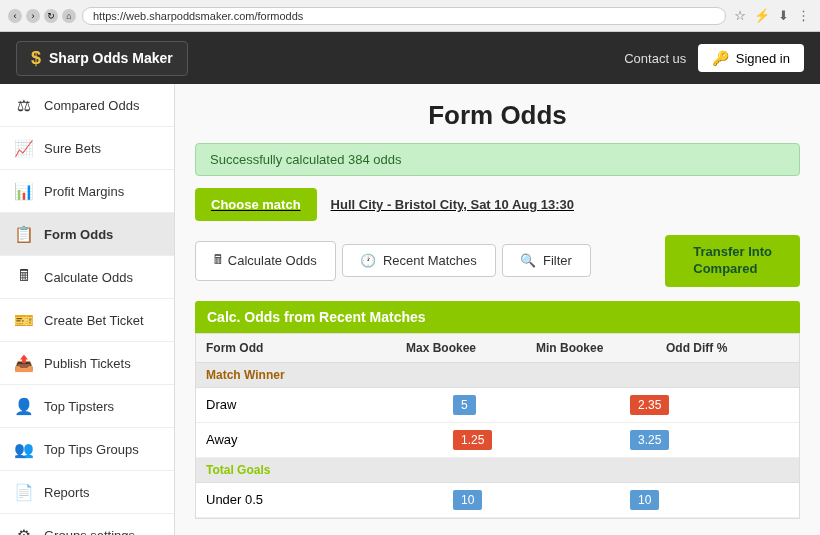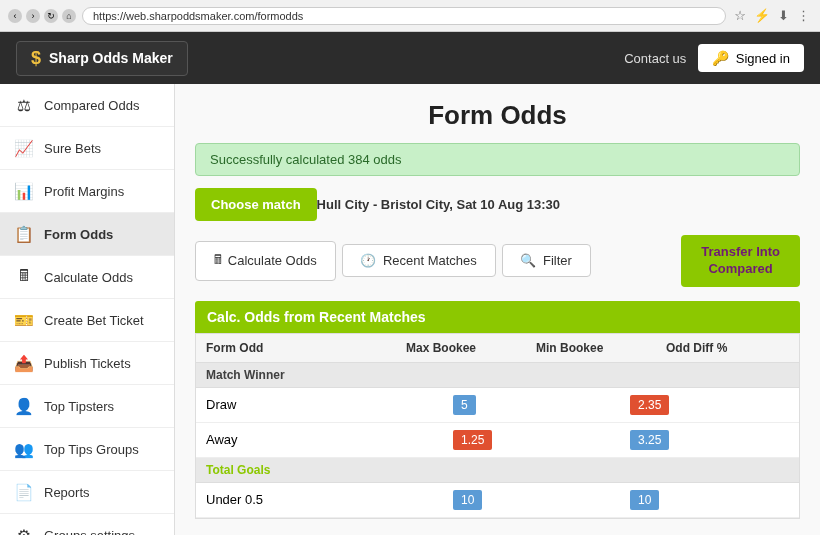--- a/index.html
+++ b/index.html
@@ -110,7 +110,9 @@
     .match-row {
       display: flex;
       align-items: center;
+      gap: 14px;
       margin-bottom: 14px;
+      text-decoration: underline;
     }
     .choose-match-btn {
       background: #8cc800;

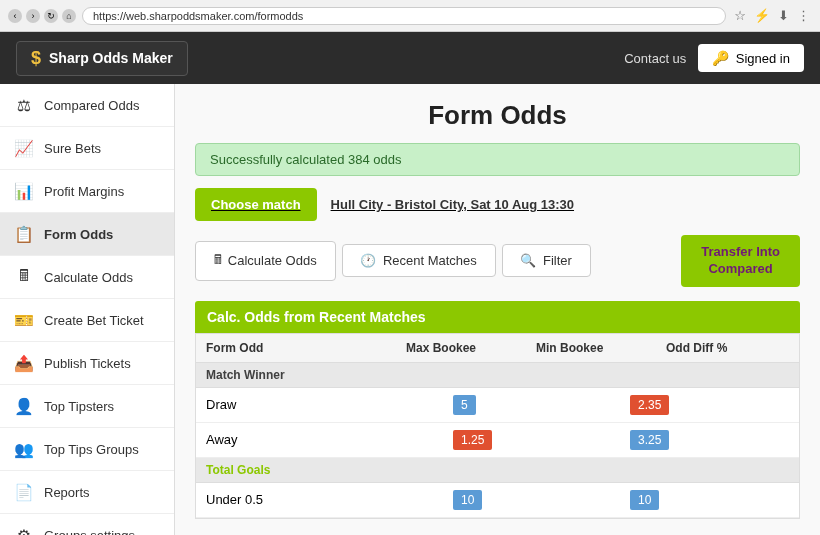--- a/index.html
+++ b/index.html
@@ -152,14 +152,14 @@
     .tabs-spacer { flex: 1; }
     .transfer-btn {
       background: #8cc800;
-      color: #701a75;
+      color: #14532d;
       border: none;
       border-radius: 4px;
-      padding: 9px 20px;
+      padding: 9px 28px;
       font-size: 13px;
       font-weight: bold;
       cursor: pointer;
-      text-align: center;
+      text-align: left;
       line-height: 1.3;
     }
 

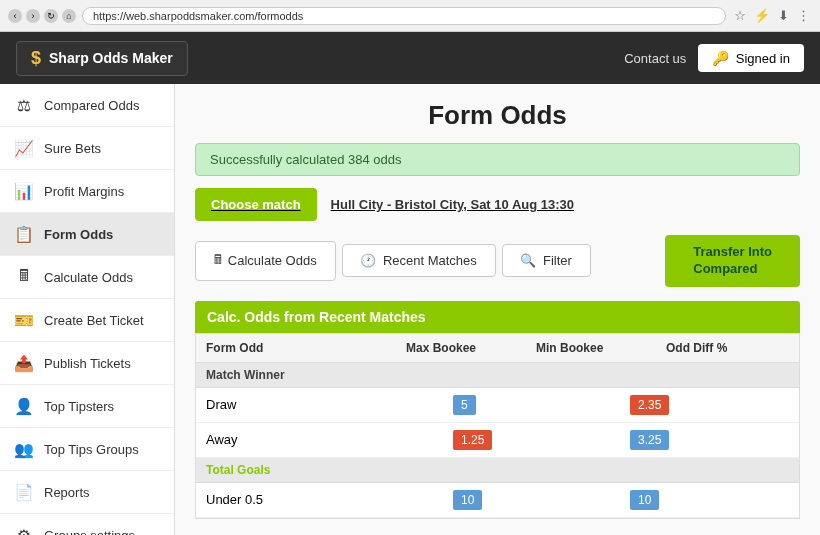--- a/index.html
+++ b/index.html
@@ -347,7 +347,7 @@
         <div>Odd Diff %</div>
       </div>
 
-      <div class="category-row" style="color:#404040;">
+      <div class="category-row" style="color:#a16207;">
         <span>Match Winner</span>
       </div>
 

